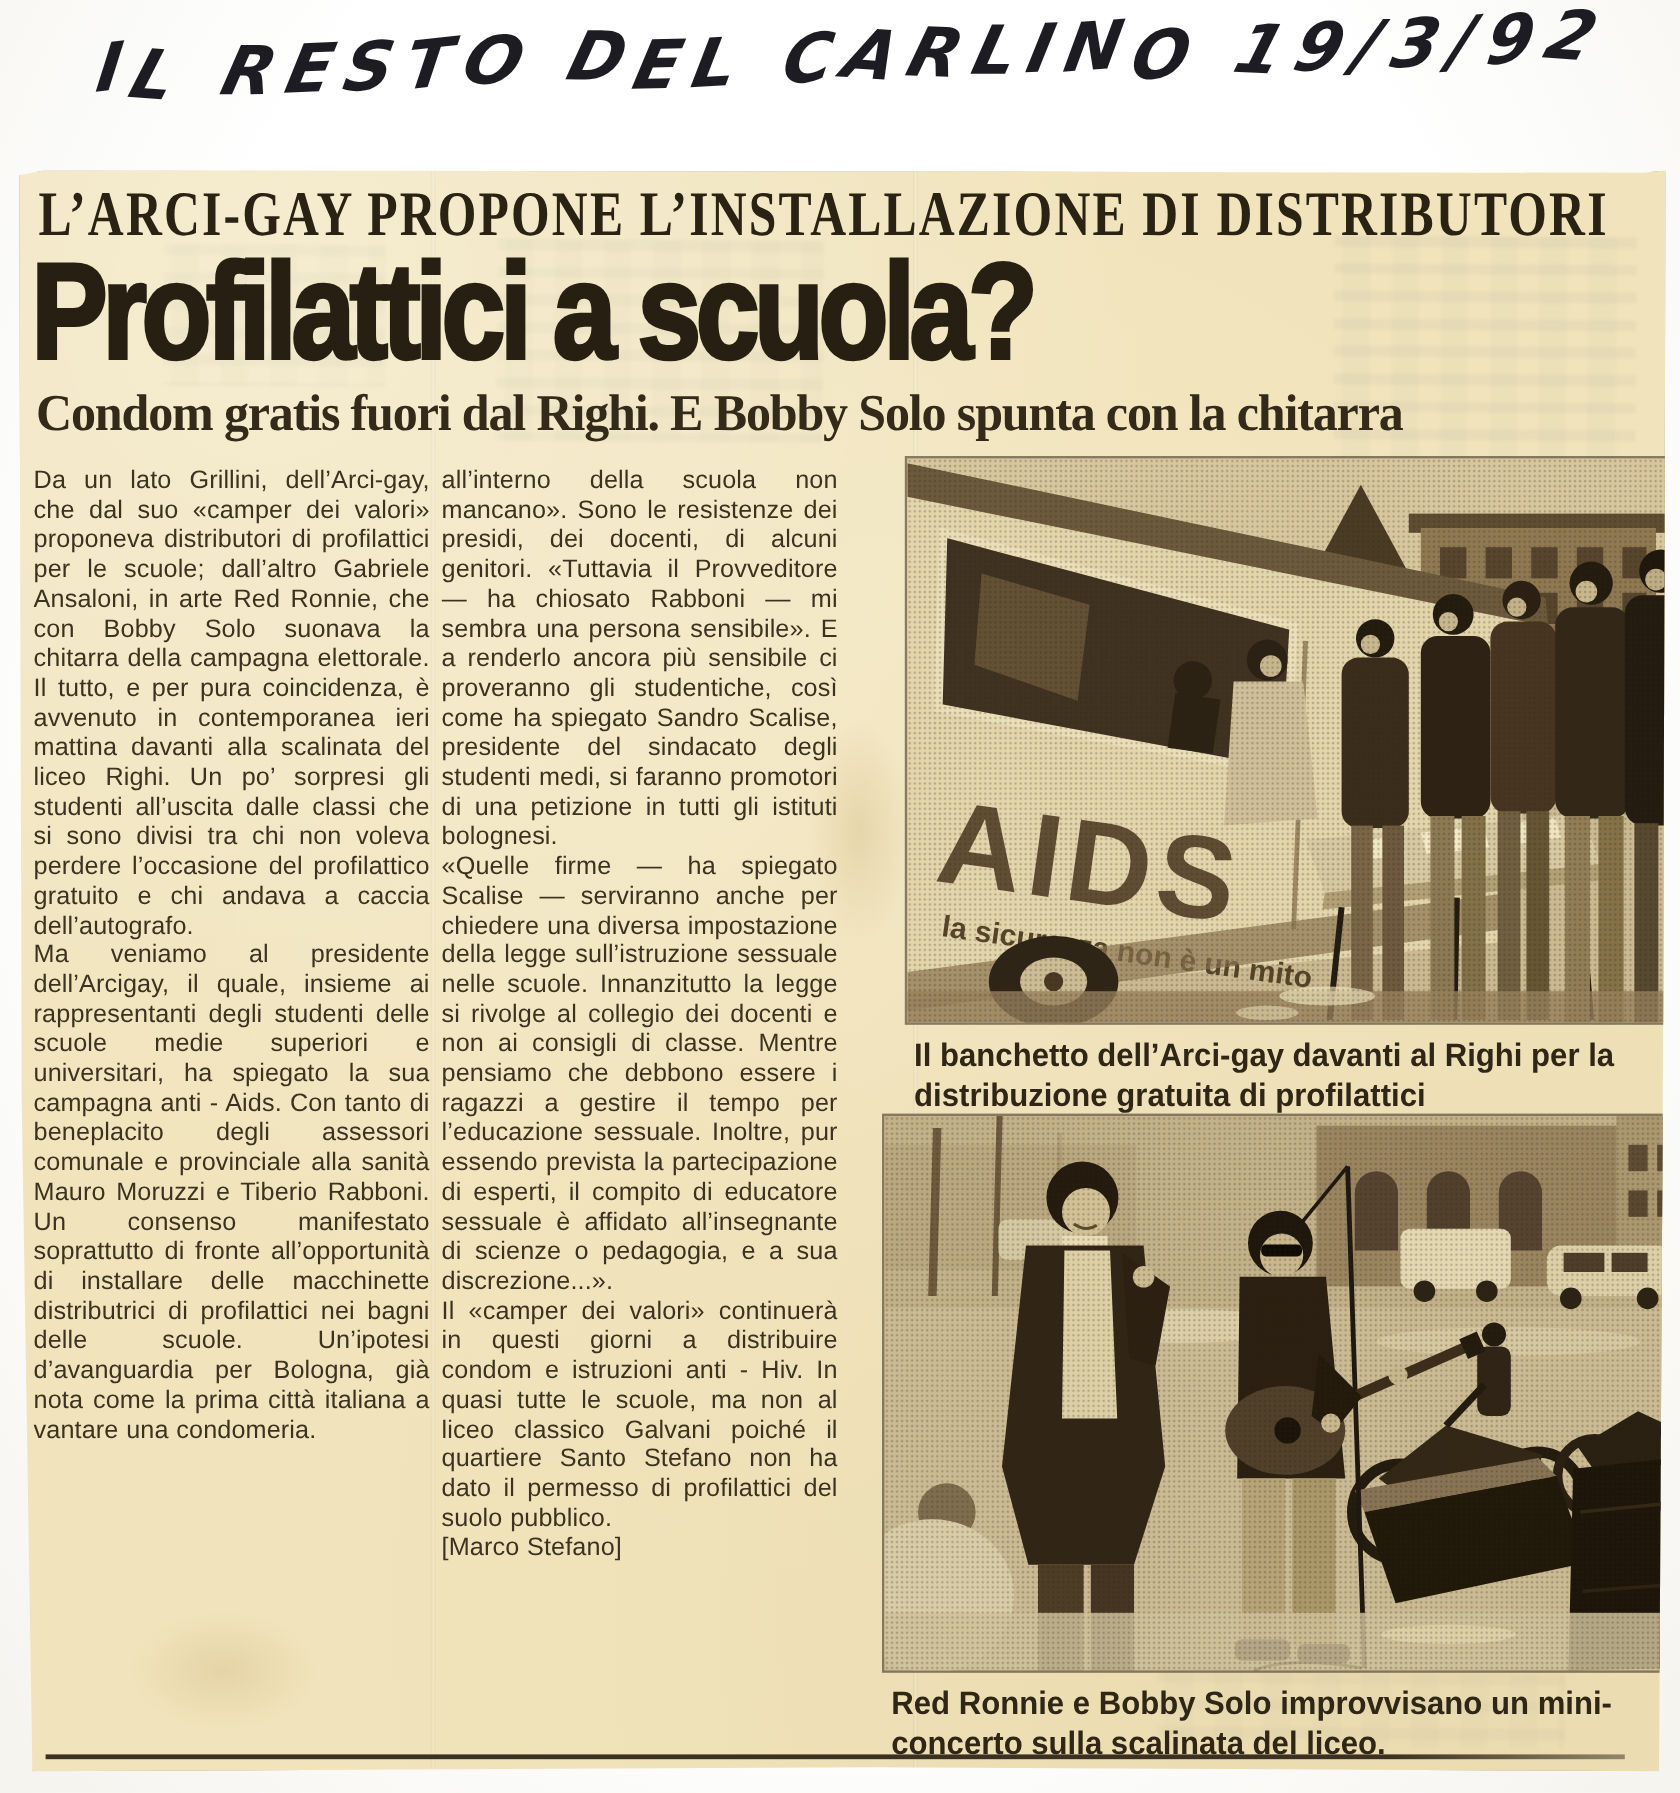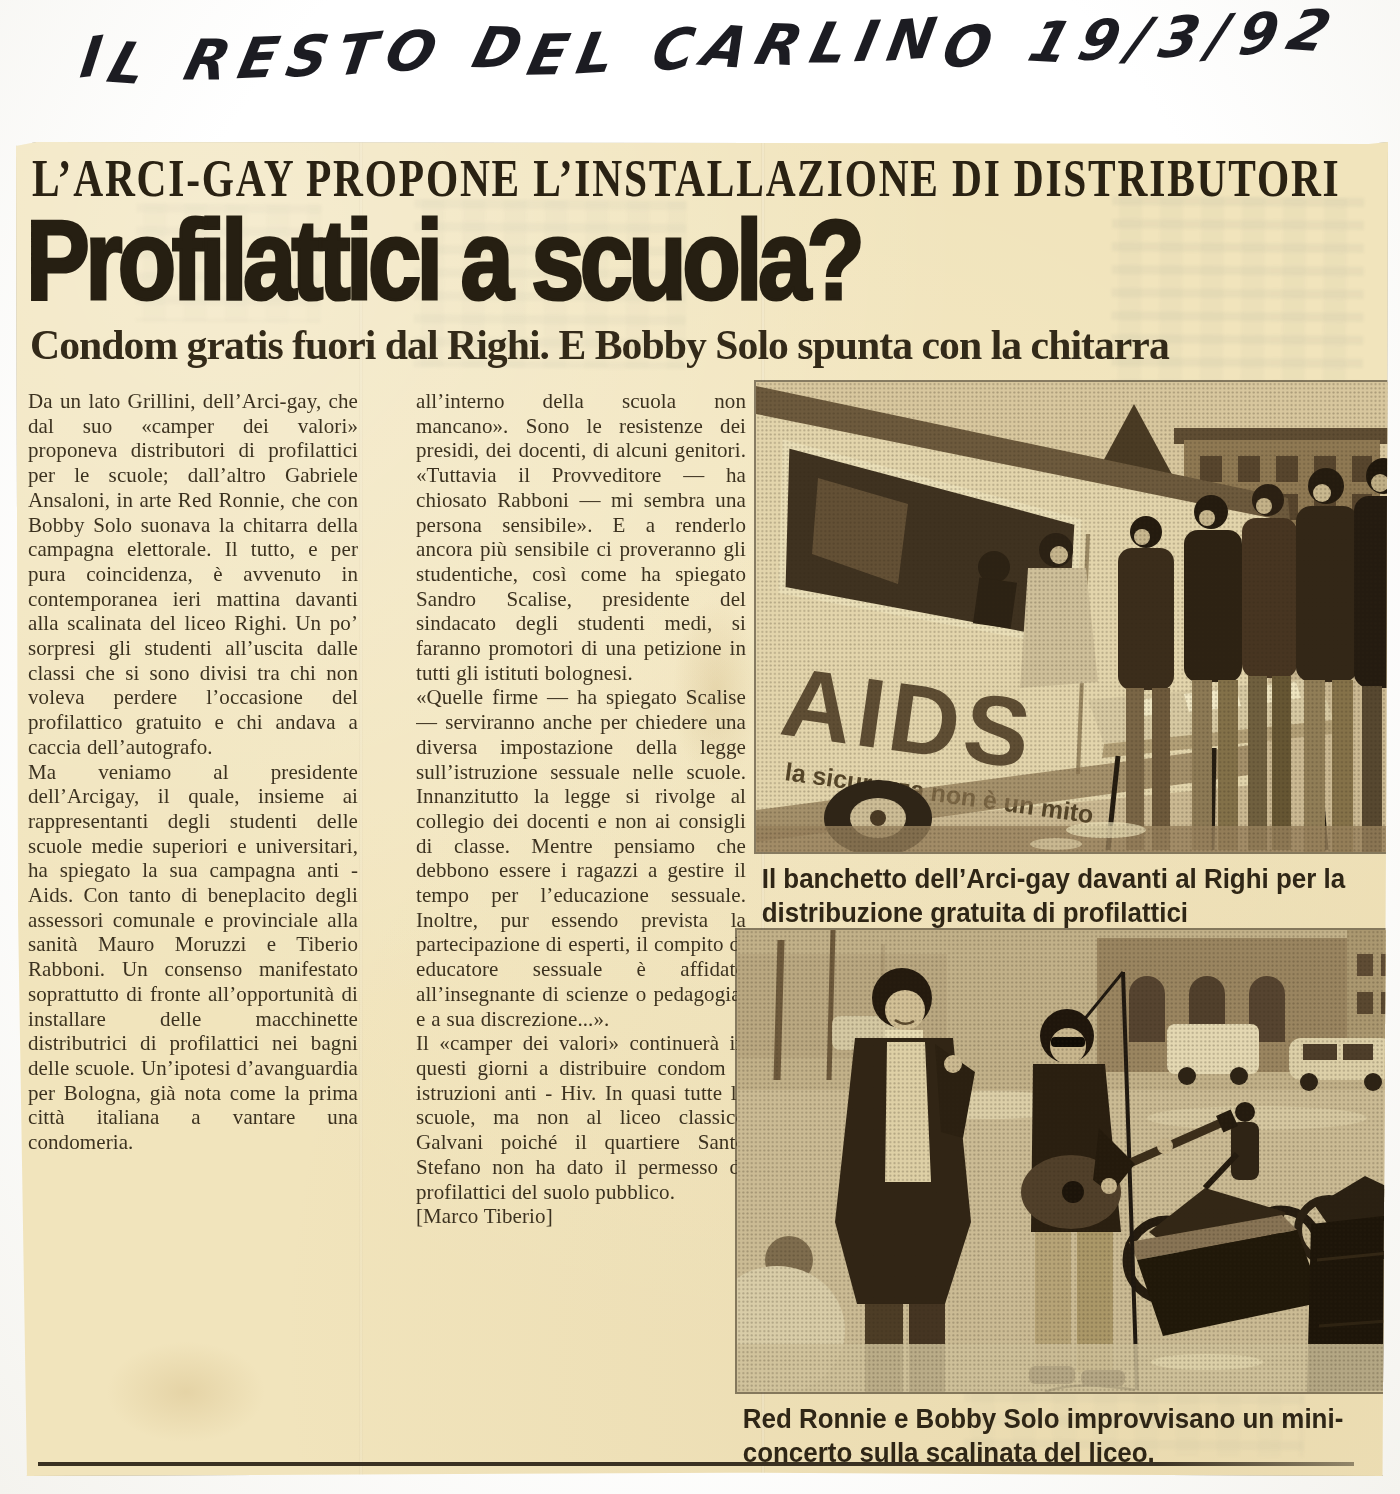--- a/index.html
+++ b/index.html
@@ -73,7 +73,7 @@
   .bodycol.col1{left:12px;}
   .bodycol.col2{left:352px;margin-left:48px;}
   .bodycol p{
-    font-family:Liberation Serif, serif; font-size:21px; line-height:24.7px;
+    font-family:Liberation Sans, sans-serif; font-size:21px; line-height:24.7px;
     letter-spacing:.1px; word-spacing:.5px; text-align:justify; color:var(--ink);
   }
   .byline{

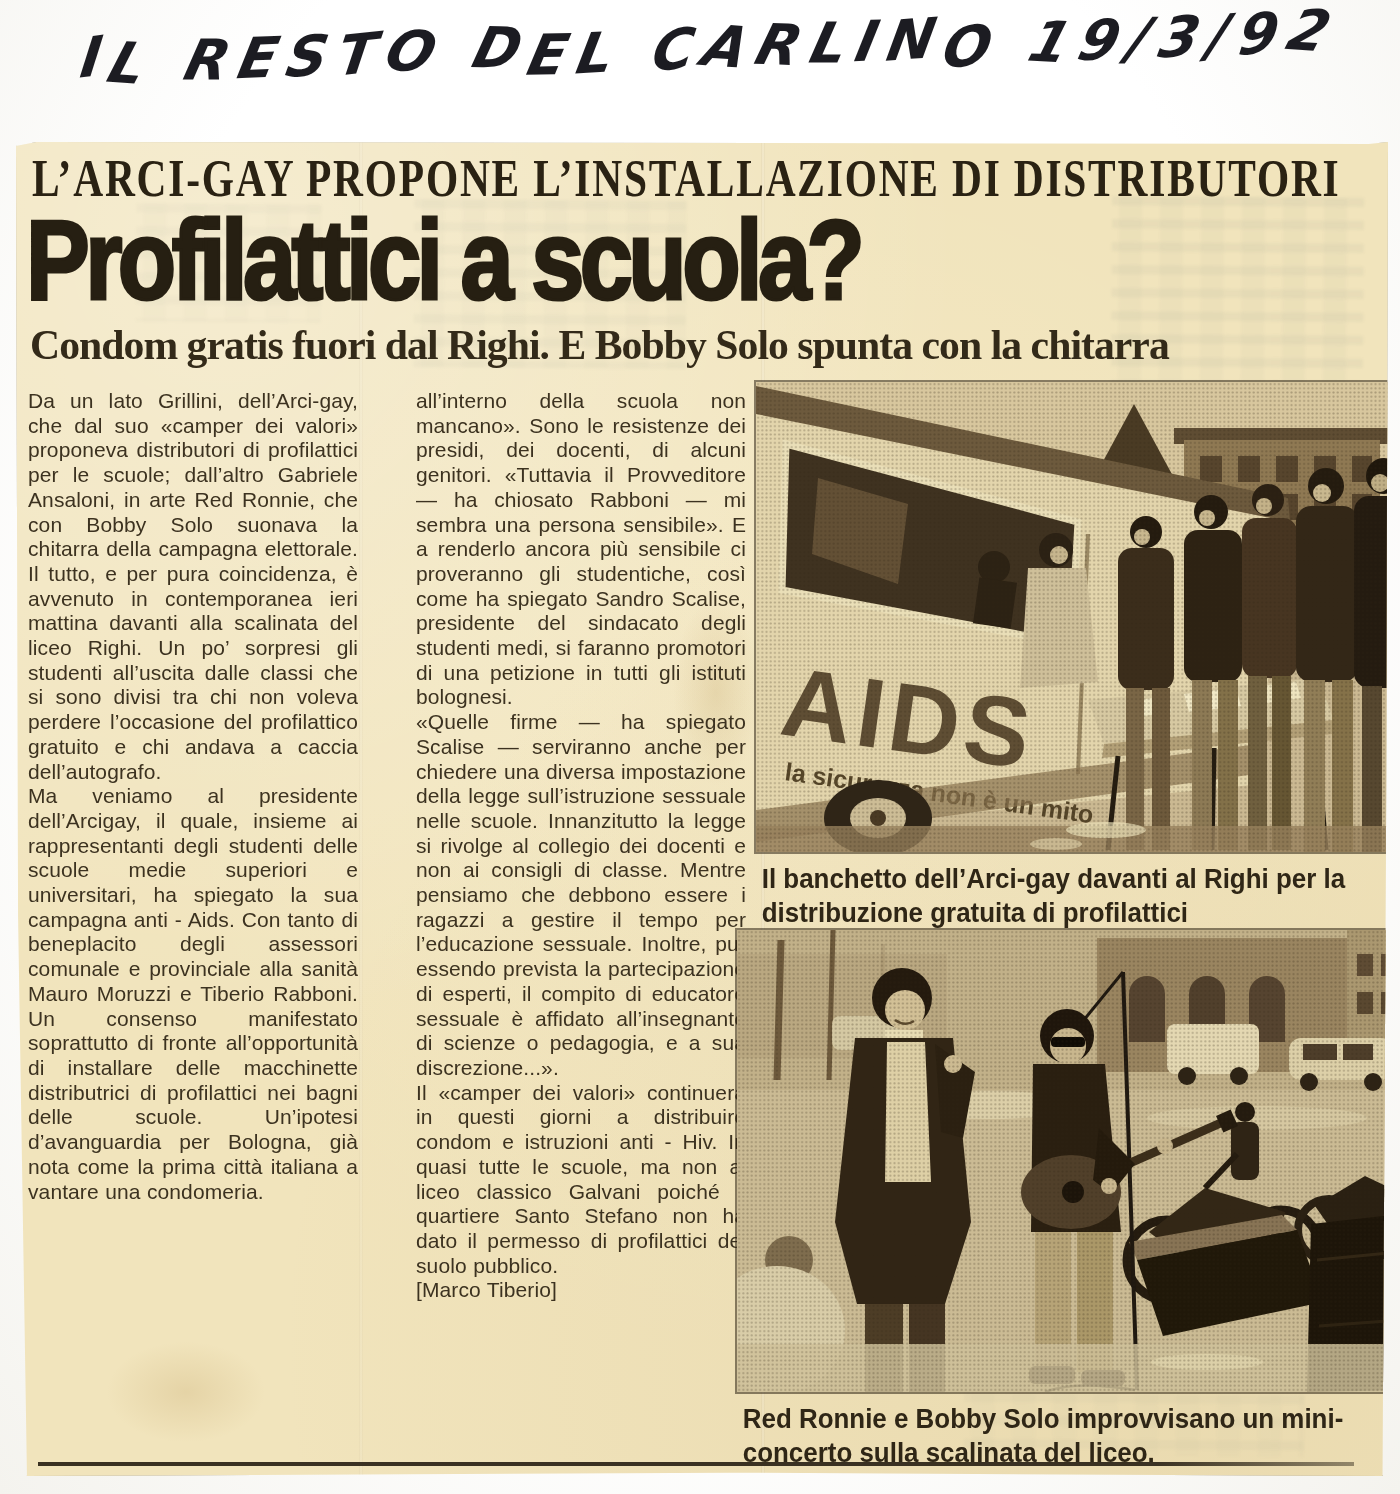--- a/index.html
+++ b/index.html
@@ -71,7 +71,7 @@
   
   .bodycol{position:absolute; top:247px; width:330px; height:1080px; overflow:hidden;}
   .bodycol.col1{left:12px;}
-  .bodycol.col2{left:352px;margin-left:48px;}
+  .bodycol.col2{left:352px;}
   .bodycol p{
     font-family:Liberation Sans, sans-serif; font-size:21px; line-height:24.7px;
     letter-spacing:.1px; word-spacing:.5px; text-align:justify; color:var(--ink);

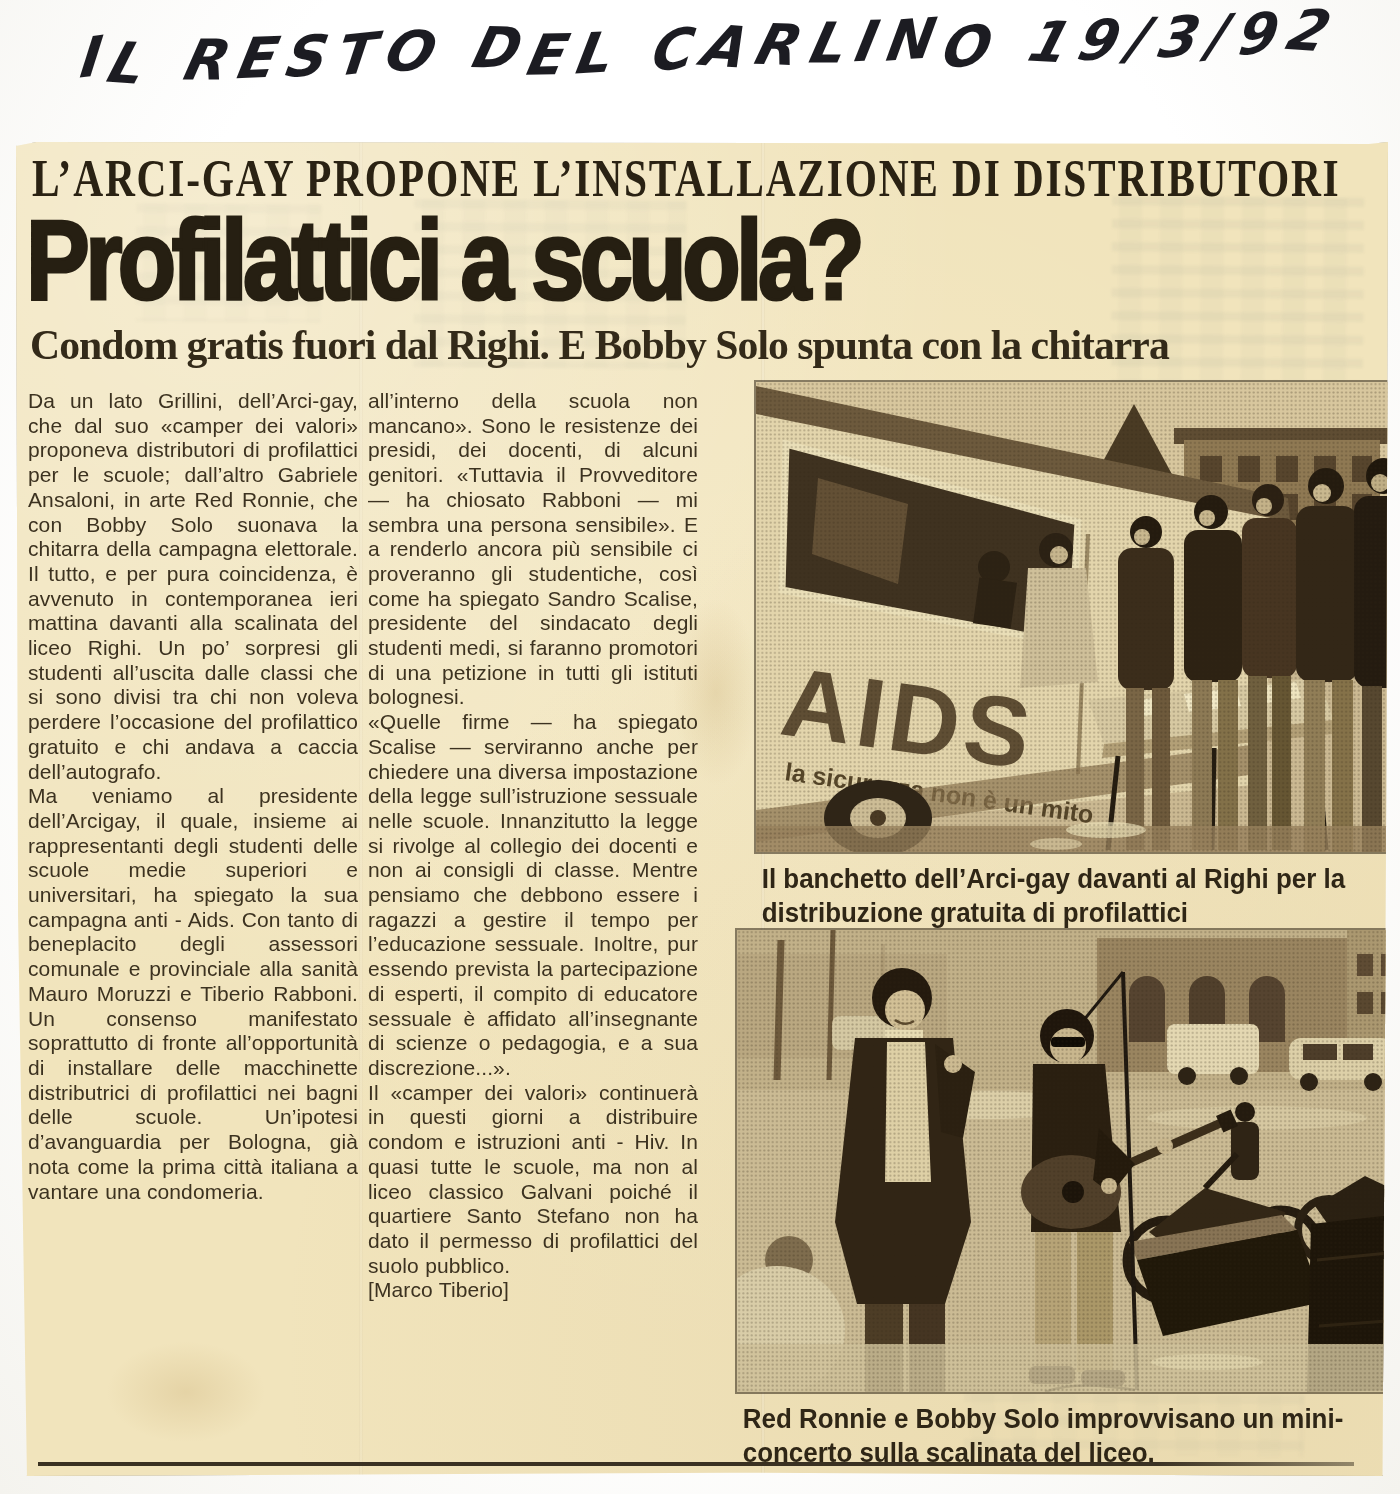--- a/index.html
+++ b/index.html
@@ -128,7 +128,7 @@
     <p>all’interno della scuola non mancano». Sono le resistenze dei presidi, dei docenti, di alcuni genitori. «Tuttavia il Provveditore — ha chiosato Rabboni — mi sembra una persona sensibile». E a renderlo ancora più sensibile ci proveranno gli studentiche, così come ha spiegato Sandro Scalise, presidente del sindacato degli studenti medi, si faranno promotori di una petizione in tutti gli istituti bolognesi.</p>
     <p>«Quelle firme — ha spiegato Scalise — serviranno anche per chiedere una diversa impostazione della legge sull’istruzione sessuale nelle scuole. Innanzitutto la legge si rivolge al collegio dei docenti e non ai consigli di classe. Mentre pensiamo che debbono essere i ragazzi a gestire il tempo per l’educazione sessuale. Inoltre, pur essendo prevista la partecipazione di esperti, il compito di educatore sessuale è affidato all’insegnante di scienze o pedagogia, e a sua discrezione...».</p>
     <p>Il «camper dei valori» continuerà in questi giorni a distribuire condom e istruzioni anti - Hiv. In quasi tutte le scuole, ma non al liceo classico Galvani poiché il quartiere Santo Stefano non ha dato il permesso di profilattici del suolo pubblico.</p>
-    <p class="byline">[Marco Tiberio]</p>
+    <p class="byline">[Marco Stefano]</p>
   </div>
 
   <figure class="fig1">

